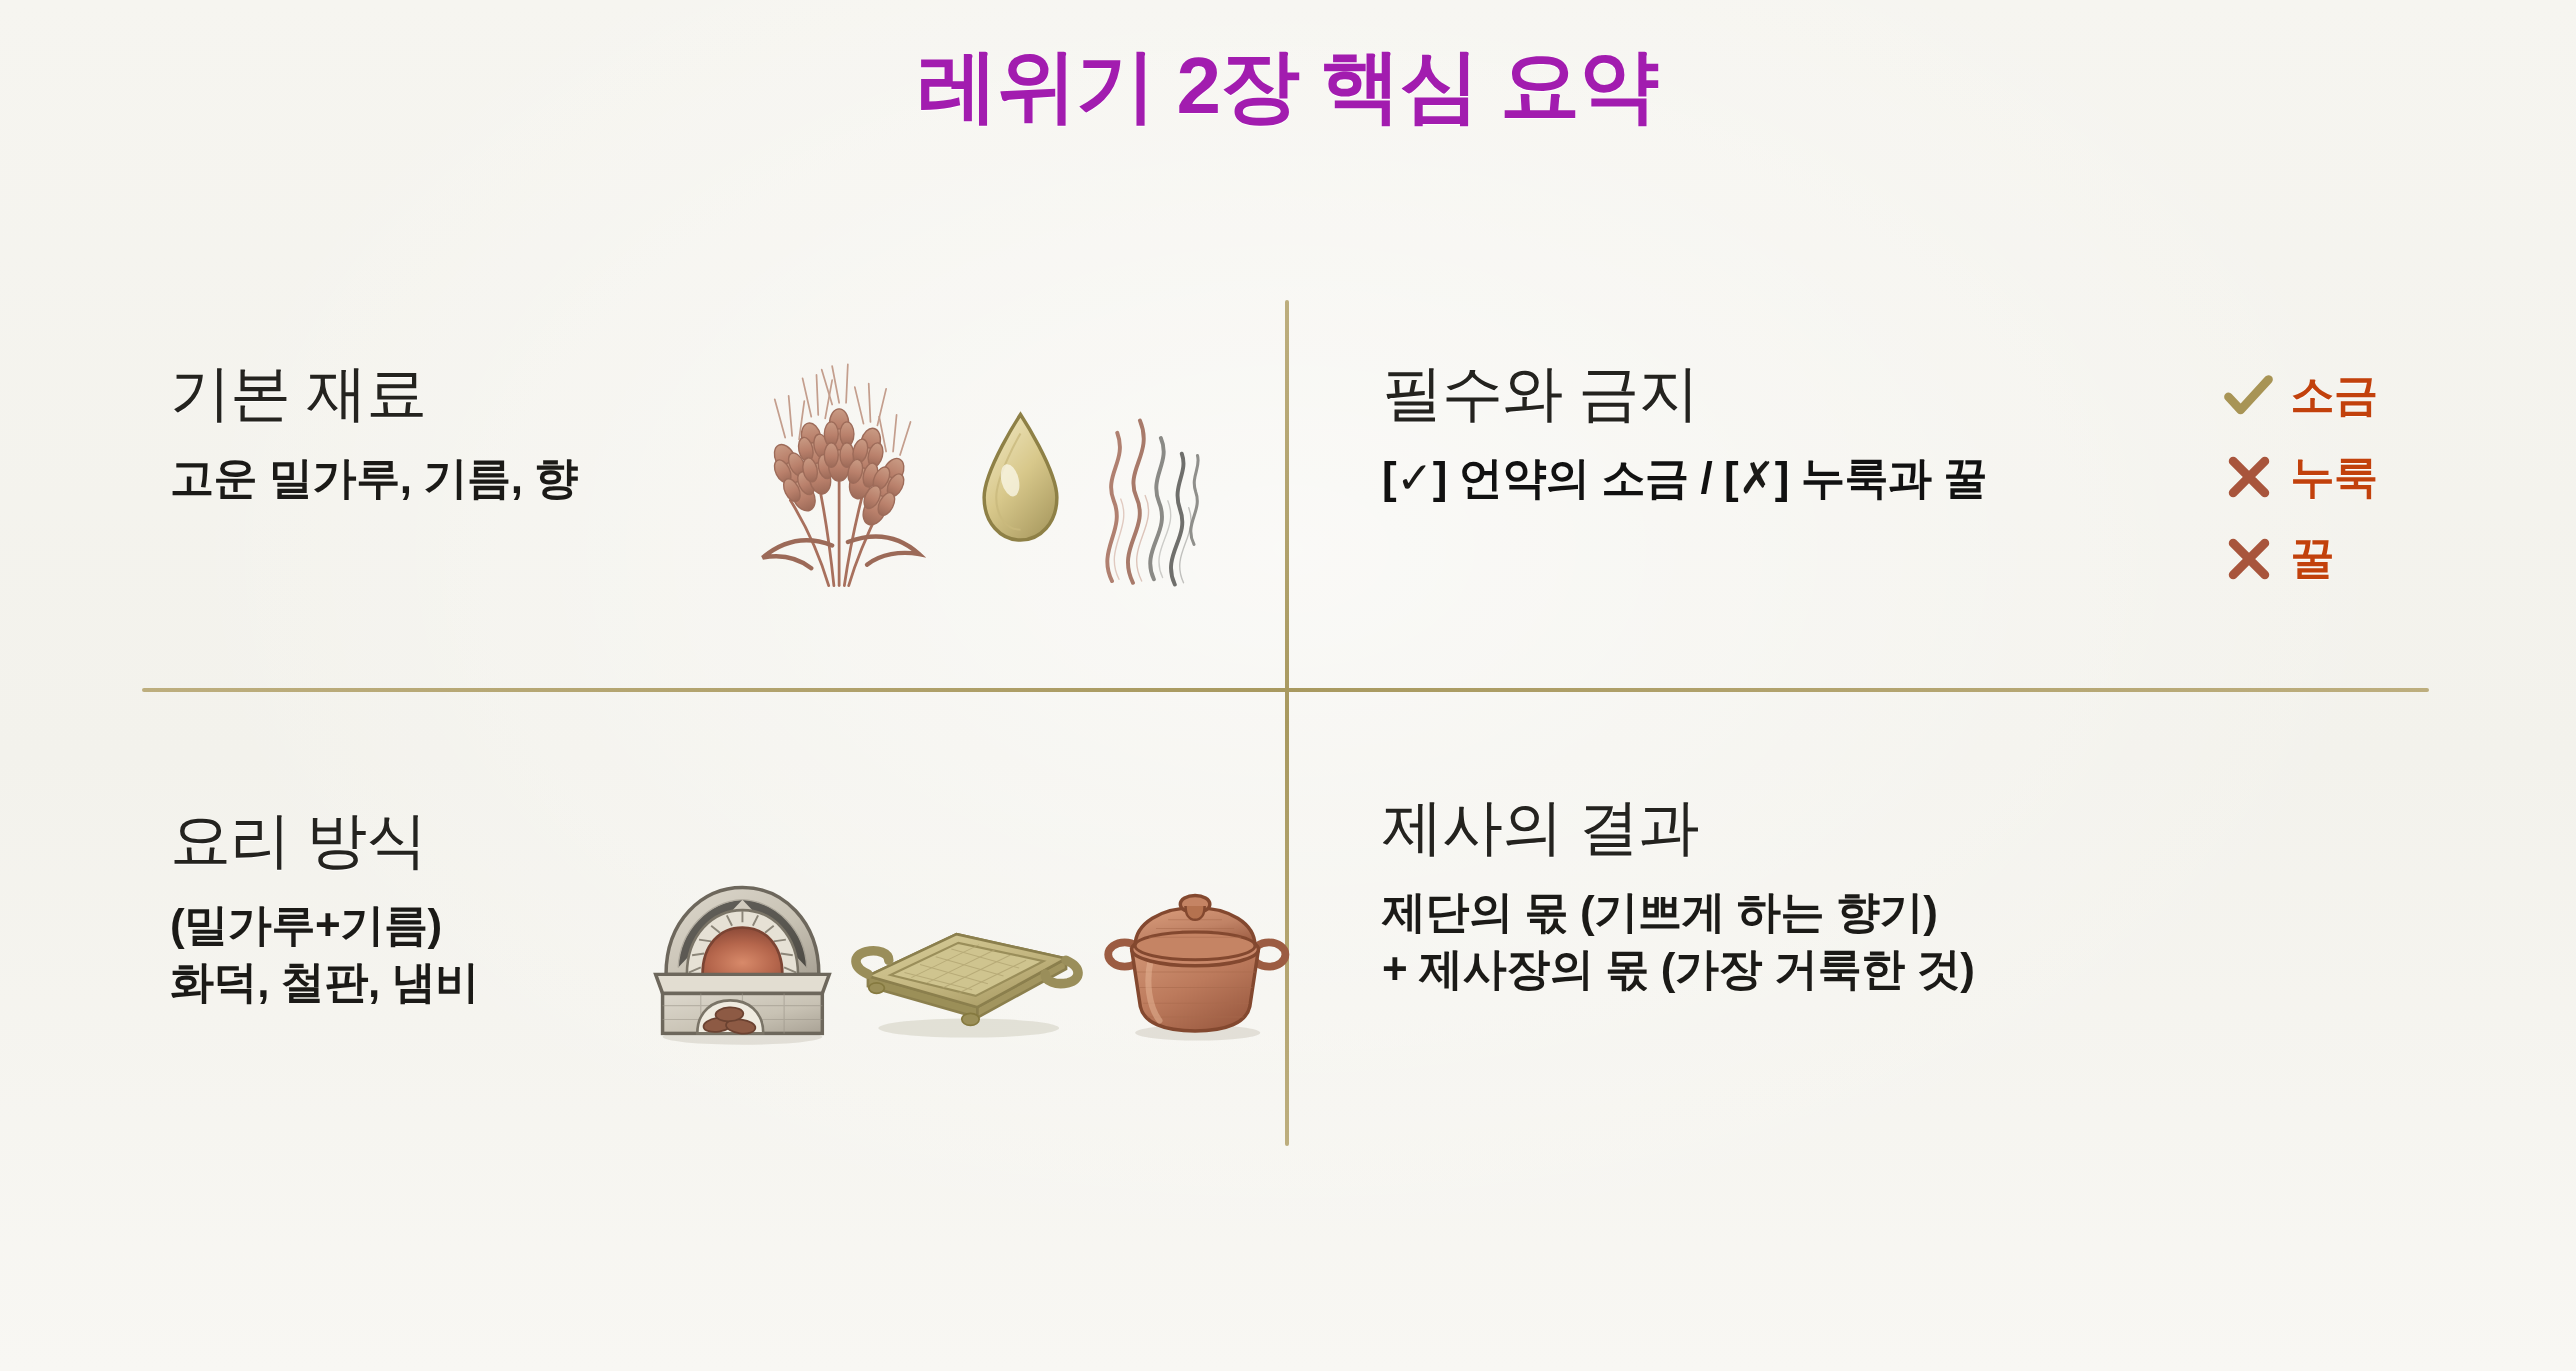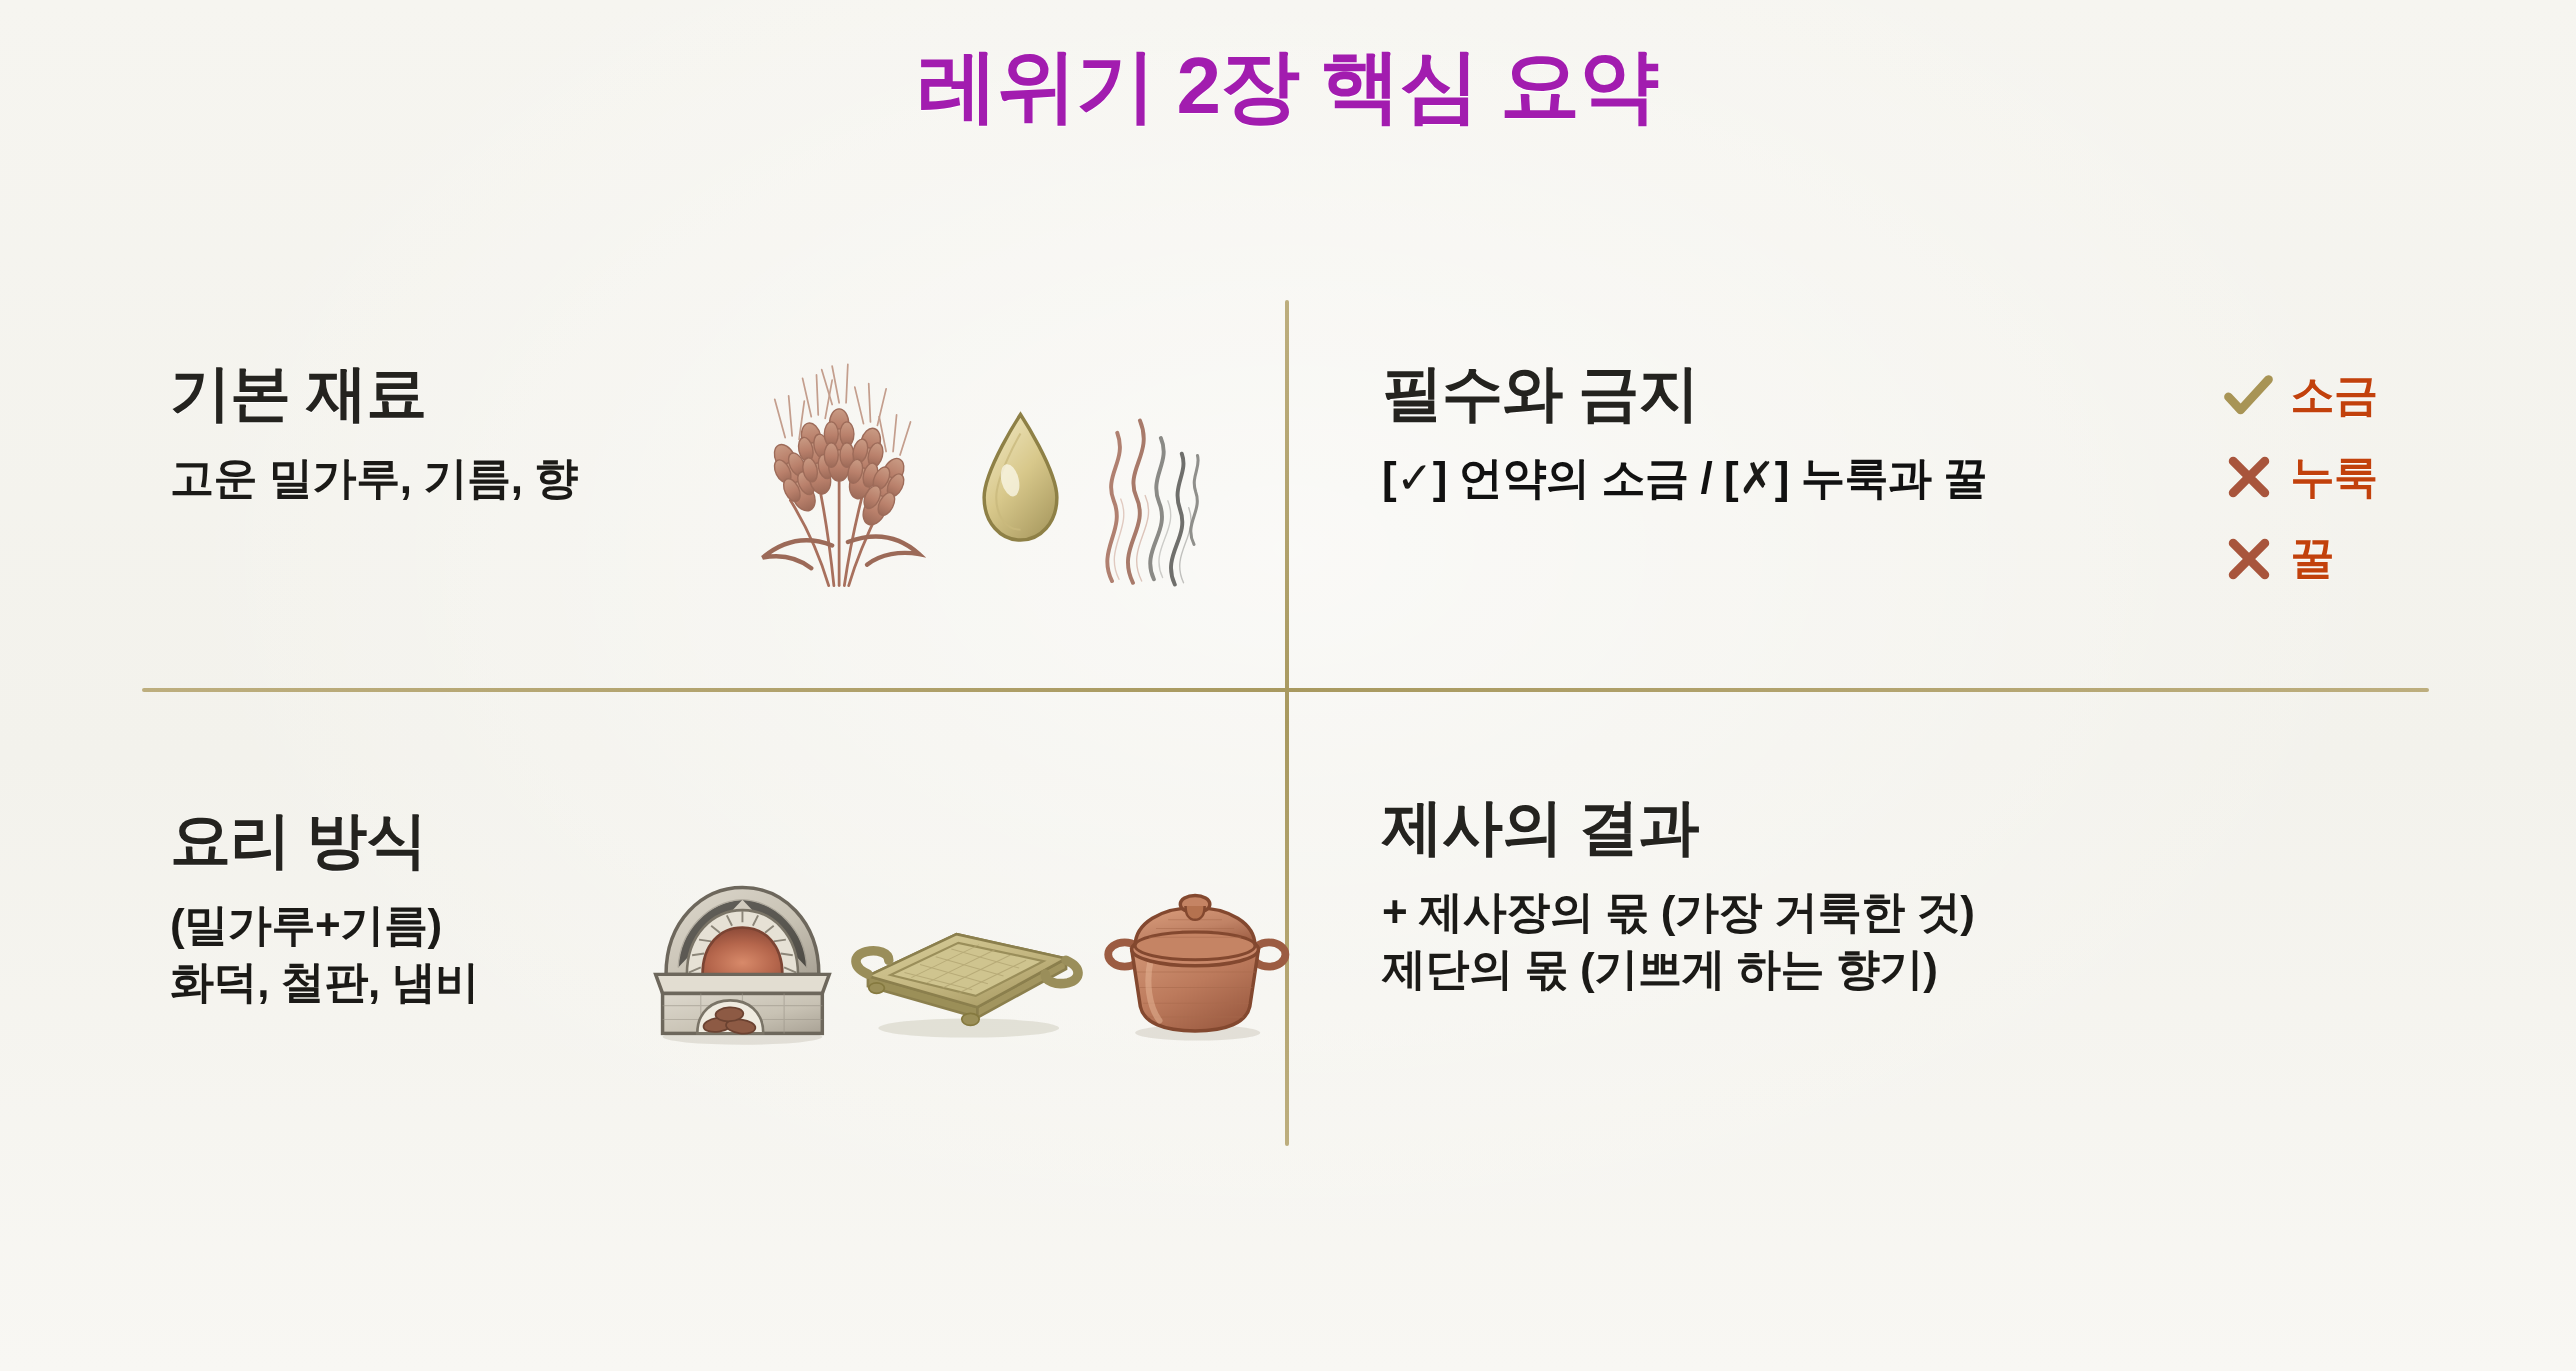--- a/index.html
+++ b/index.html
@@ -85,7 +85,7 @@
 
   .q-heading {
     font-size: 61px;
-    font-weight: 700;
+    font-weight: 400;
     color: #24231f;
     letter-spacing: -0.9px;
     line-height: 1.05;

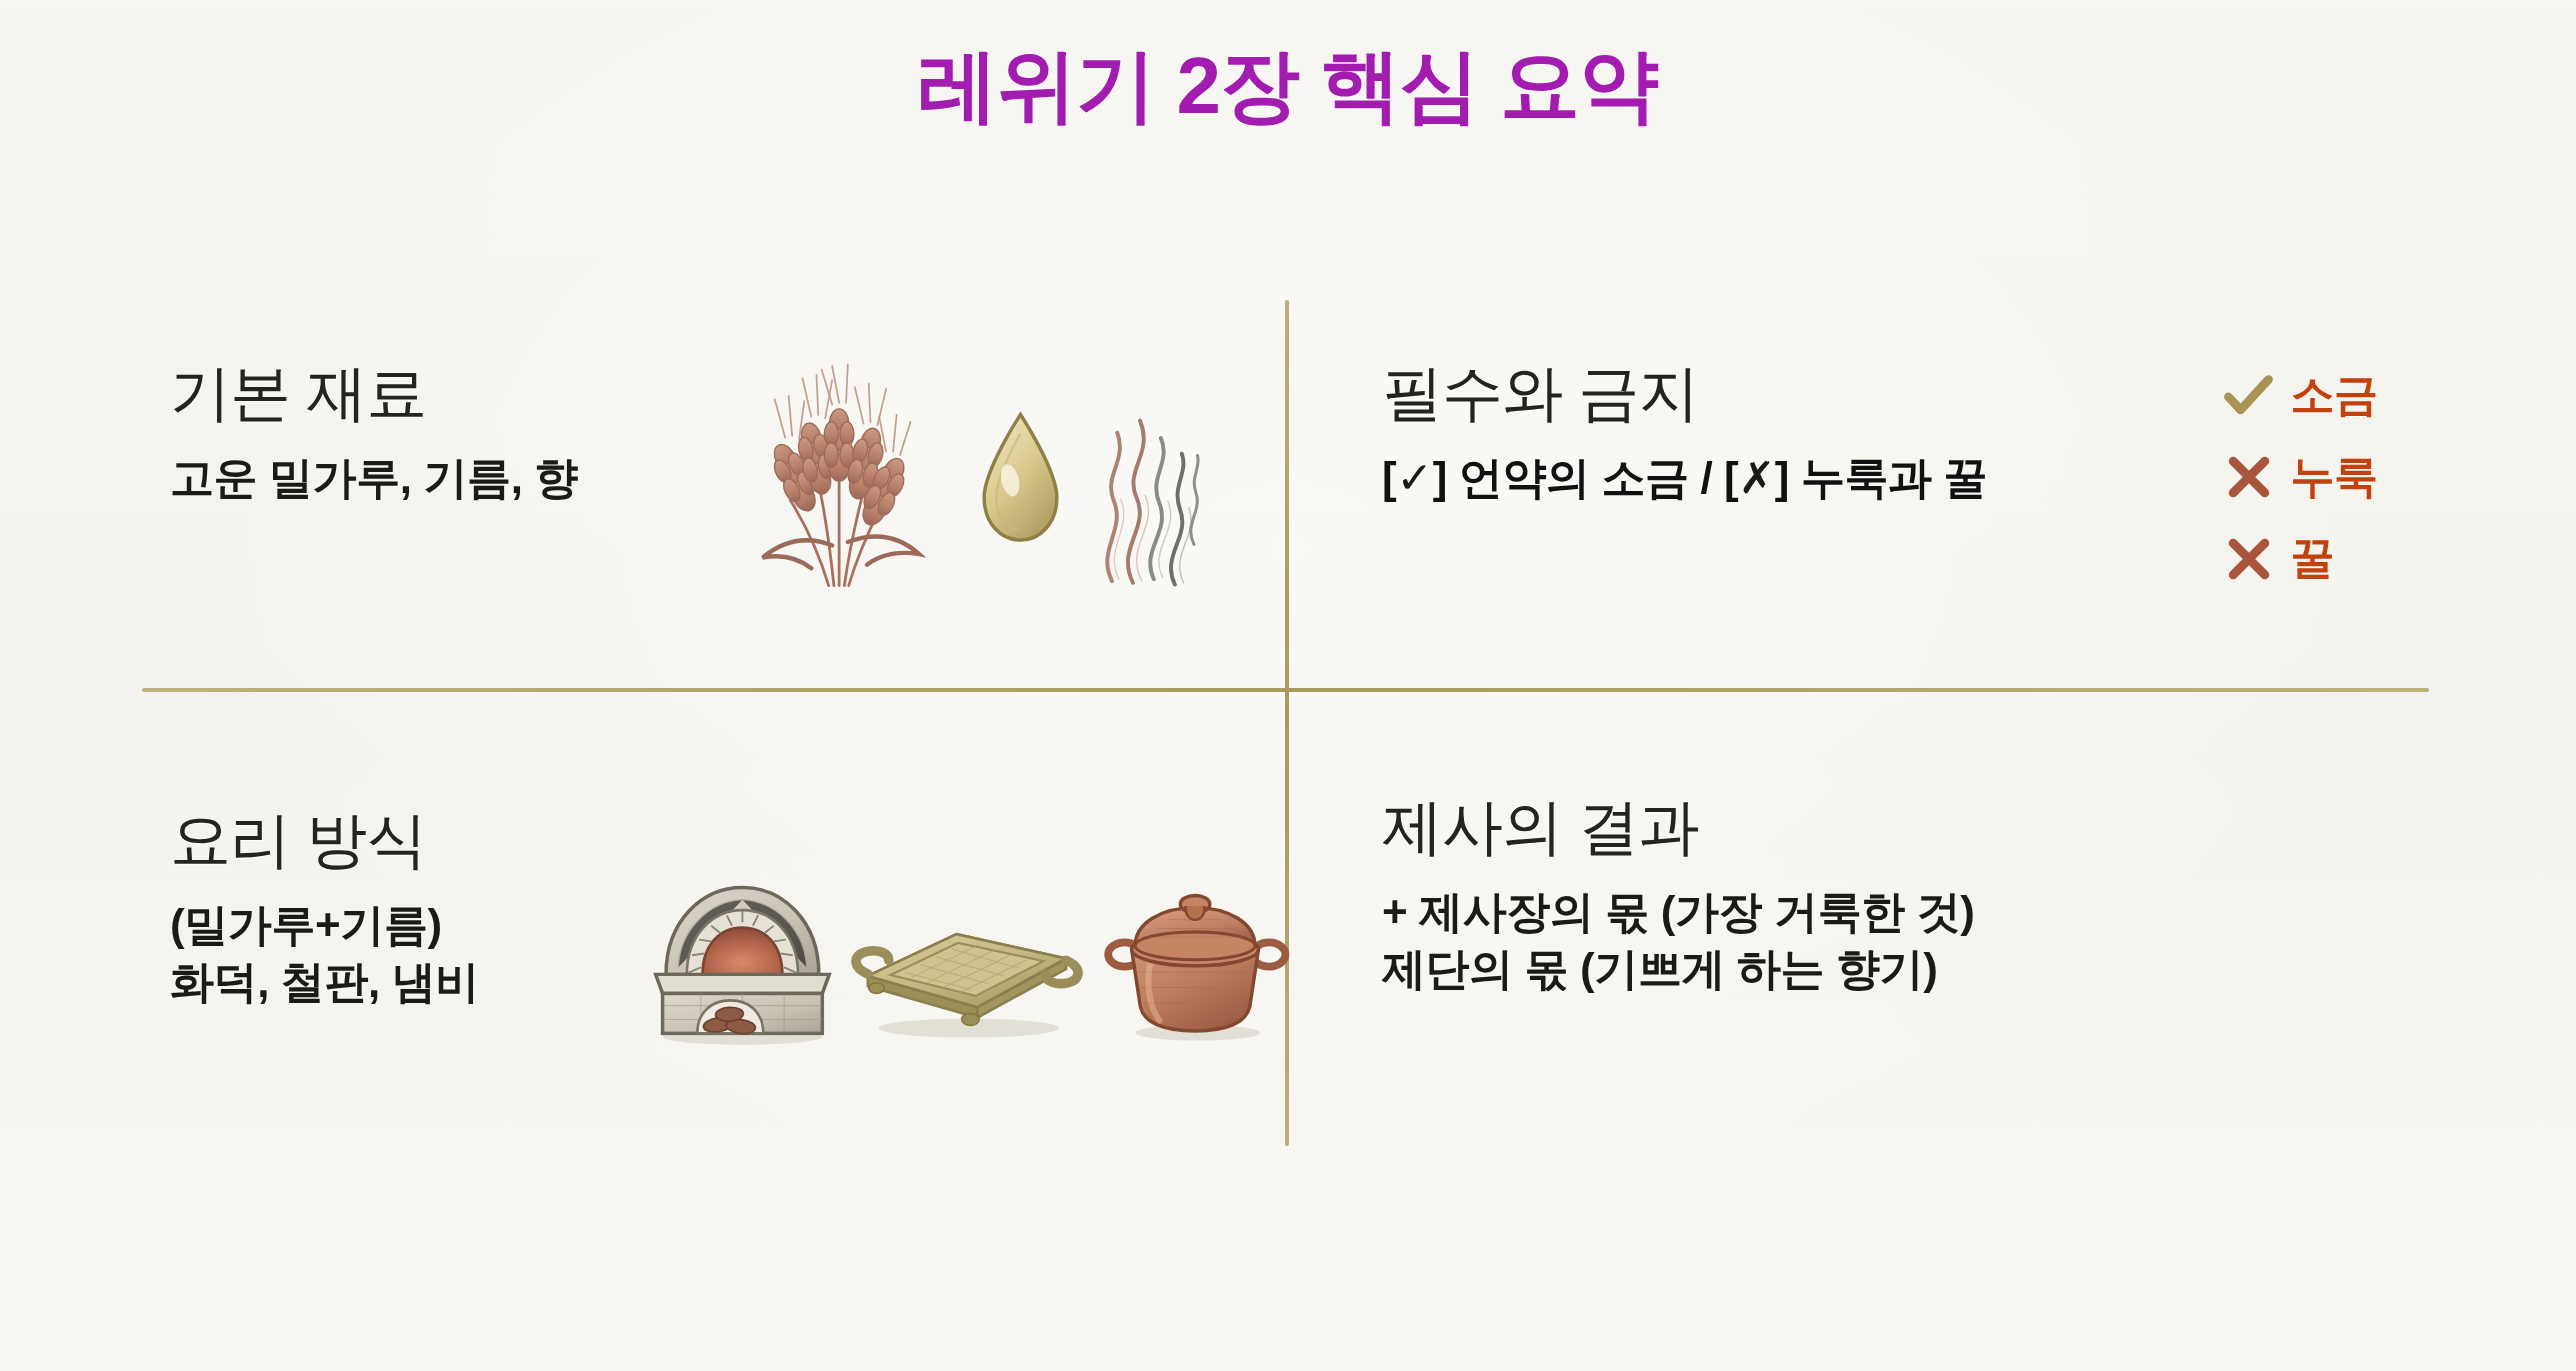--- a/index.html
+++ b/index.html
@@ -502,8 +502,8 @@
     <div class="quad-inner">
       <div class="q-heading">제사의 결과</div>
       <div class="q-body">
+        <span class="line">제단의 몫 (기쁘게 하는 향기)</span>
         <span class="line">+ 제사장의 몫 (가장 거룩한 것)</span>
-        <span class="line">제단의 몫 (기쁘게 하는 향기)</span>
       </div>
     </div>
   </div>

